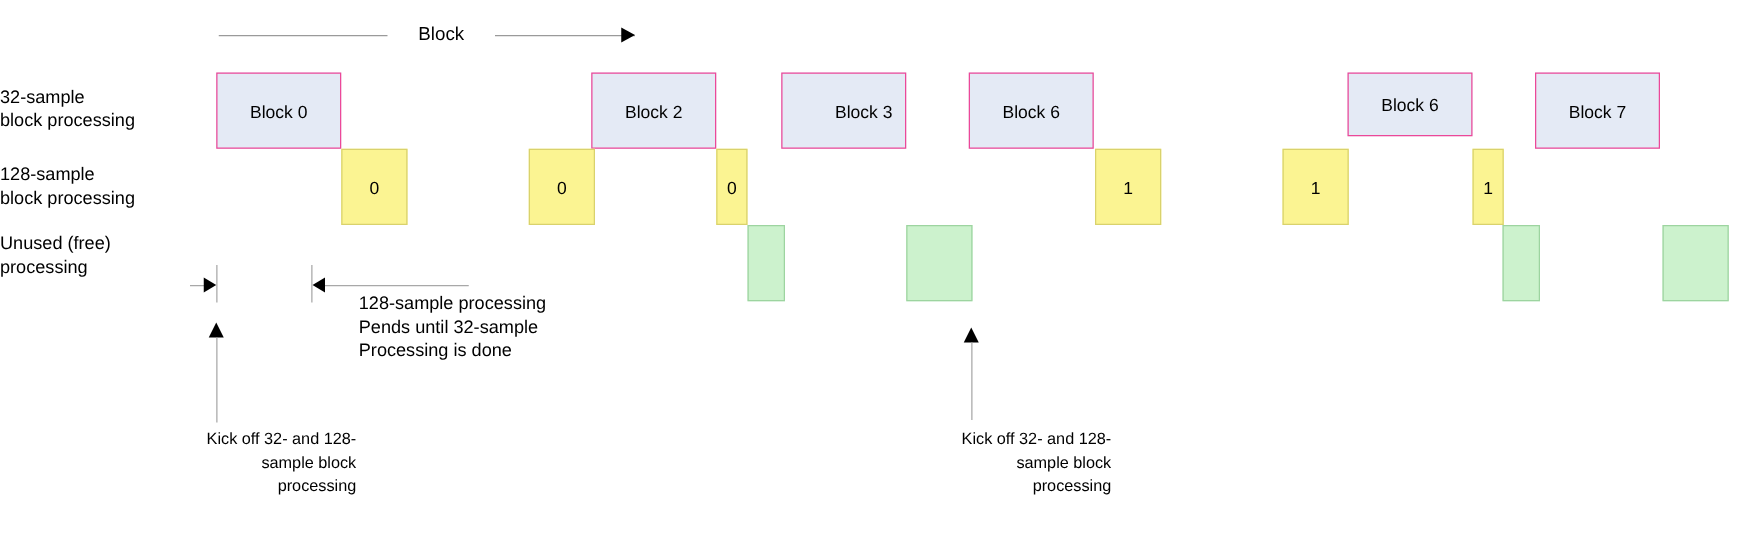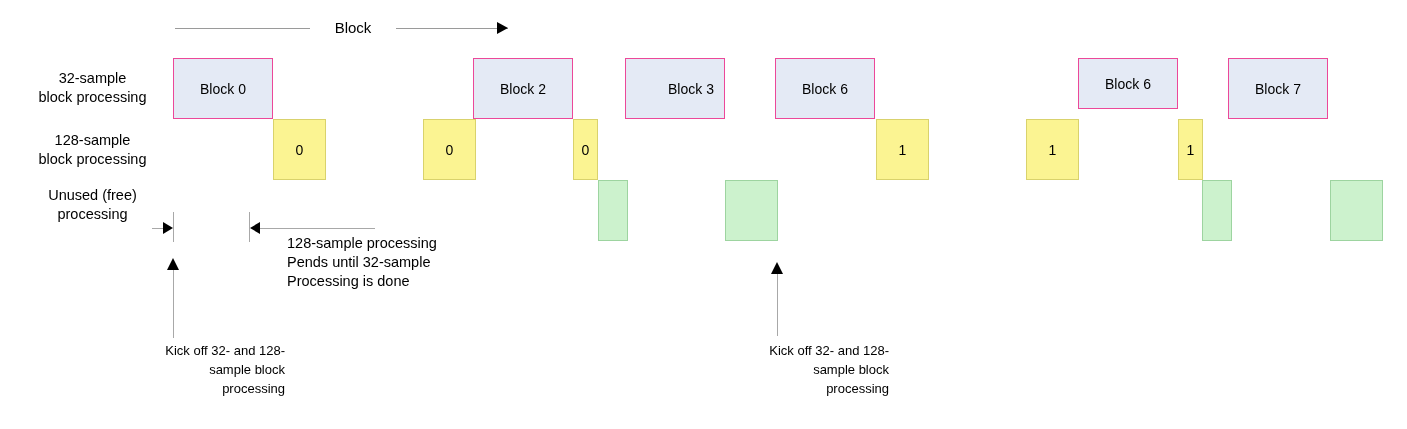--- a/index.html
+++ b/index.html
@@ -45,10 +45,9 @@
   .row-label {
     font-size: 14.5px;
     line-height: 19px;
-    text-align: center;
+    text-align: left;
     white-space: pre-line;
     color: #000000;
-    margin-left: 12px;
   }
 
   

